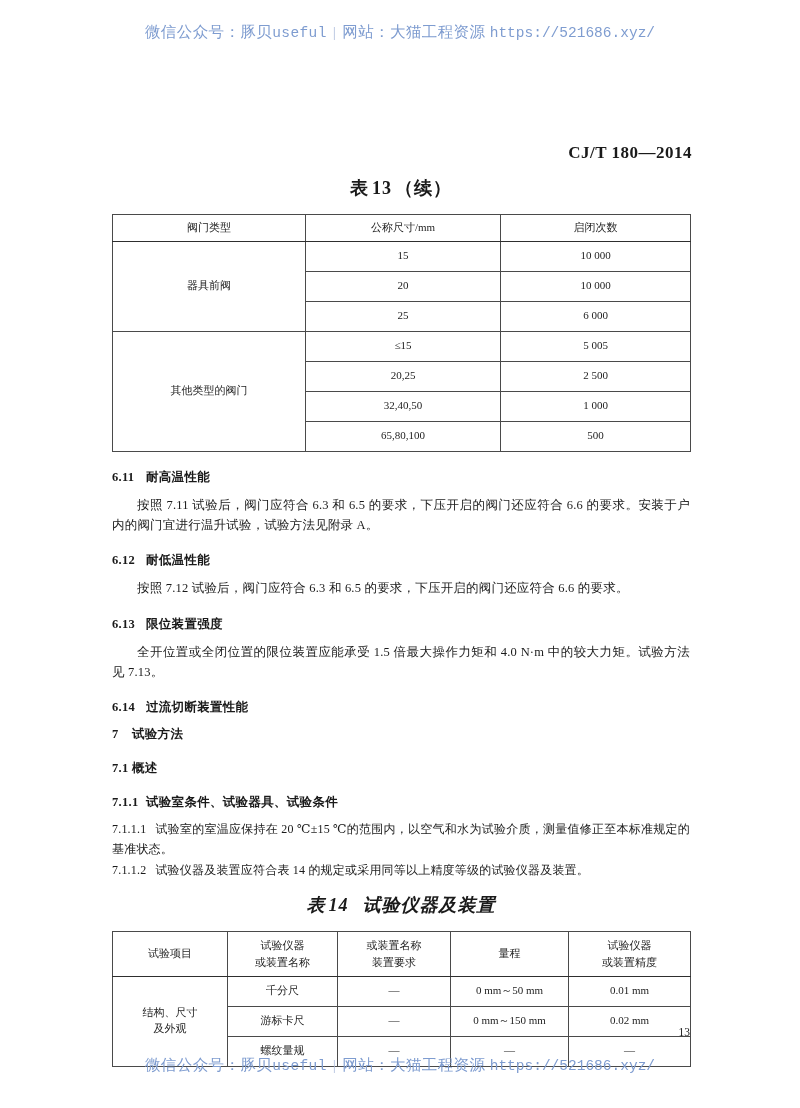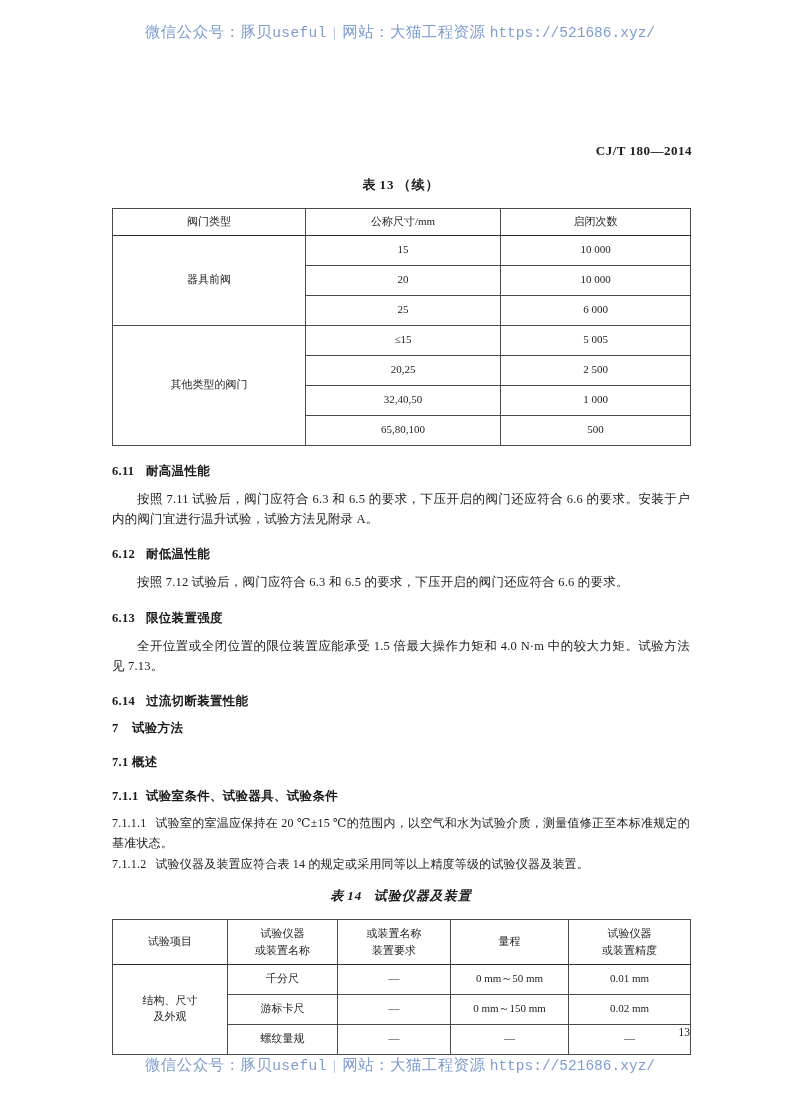--- a/index.html
+++ b/index.html
@@ -54,7 +54,7 @@
     position: absolute;
     top: 143px;
     right: 108px;
-    font-size: 13px;
+    font-size: 17px;
     font-weight: bold;
     letter-spacing: 0.5px;
     font-family: "Liberation Serif", "DejaVu Serif", serif;

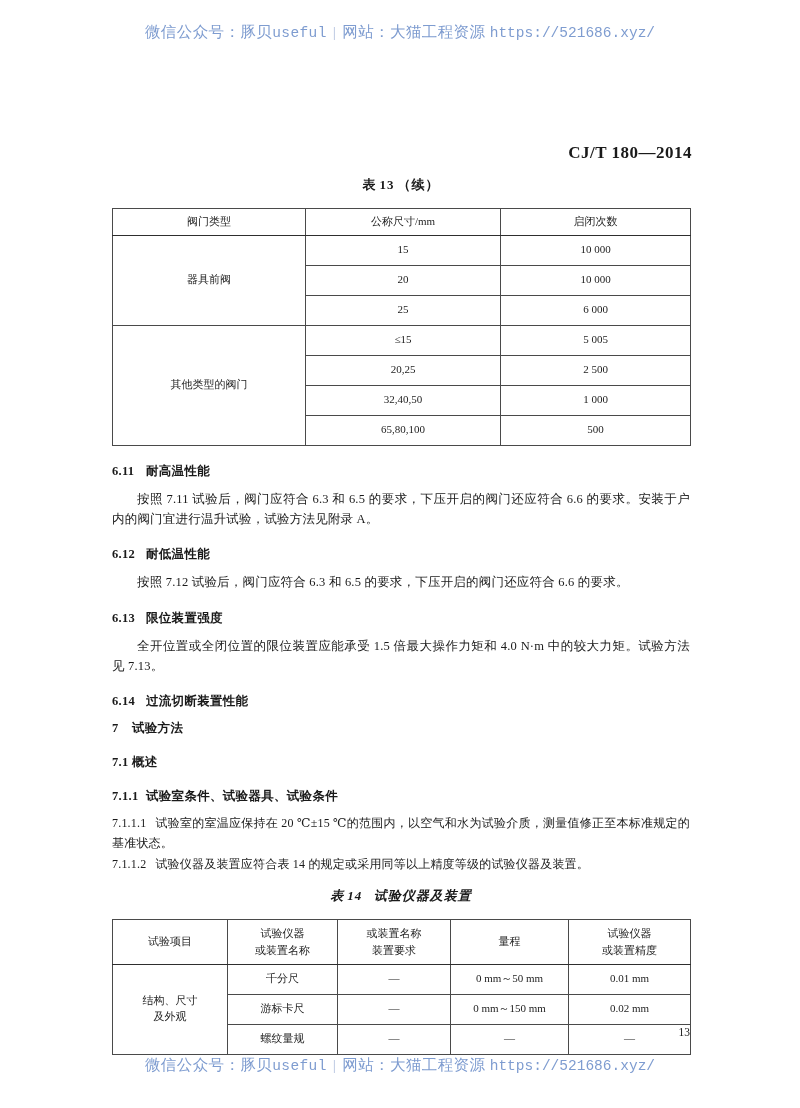--- a/index.html
+++ b/index.html
@@ -70,7 +70,7 @@
 
   .table-caption {
     text-align: center;
-    font-size: 13px;
+    font-size: 18px;
     font-weight: bold;
     letter-spacing: 1px;
     margin: 0 0 14px 0;

